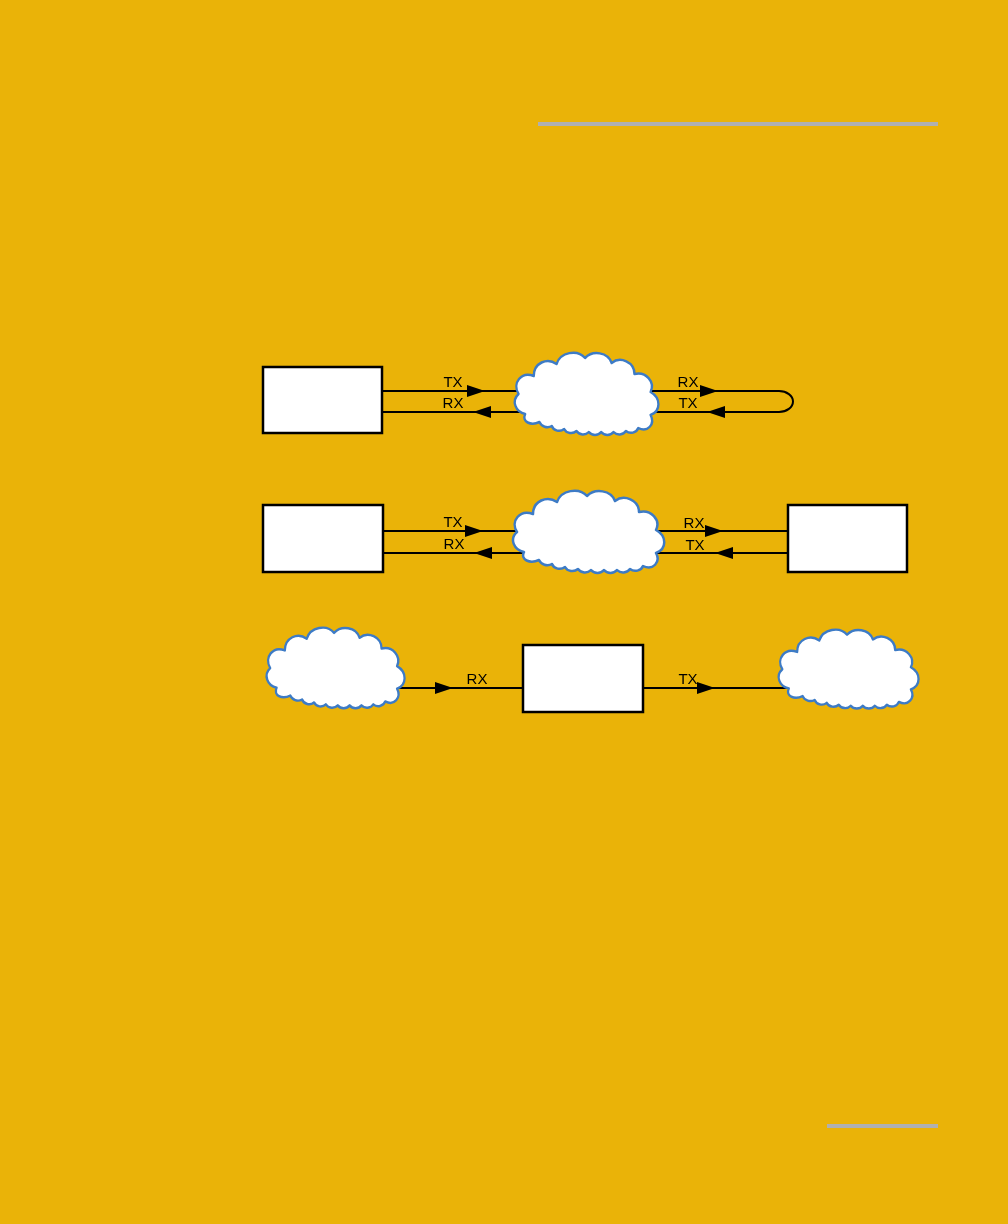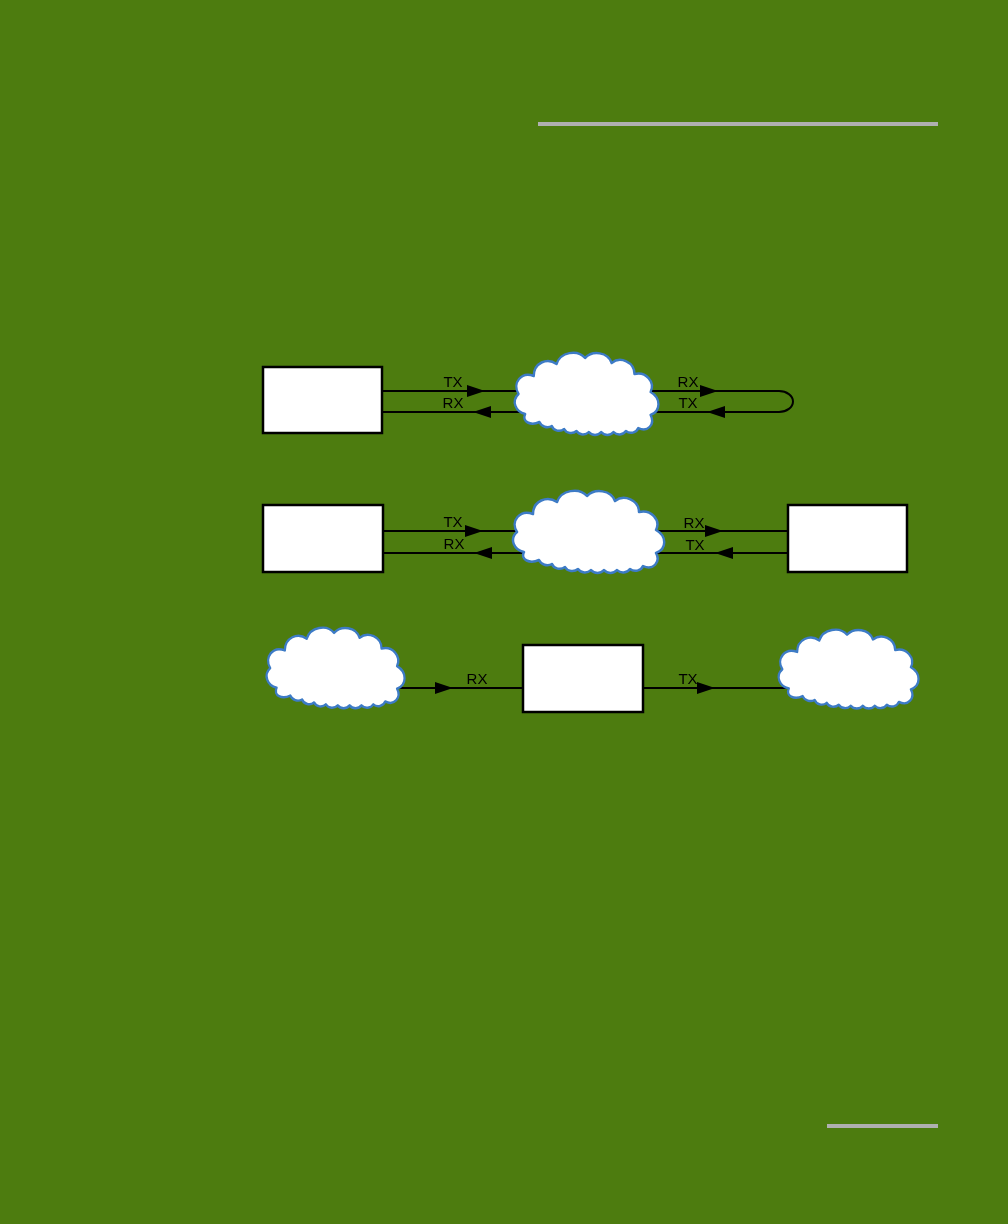--- a/index.html
+++ b/index.html
@@ -3,7 +3,7 @@
 <meta charset="utf-8">
 <style>
   html,body{margin:0;padding:0;background:#ffffff;}
-  .page{position:relative;width:1008px;height:1224px;background:#4d7c0f;overflow:hidden;
+  .page{position:relative;width:1008px;height:1224px;background:#eab308;overflow:hidden;
         font-family:"Liberation Sans",sans-serif;}
   .rule{position:absolute;height:4px;background:#b0b0b0;}
   .rule-top{left:538px;top:122px;width:400px;}

